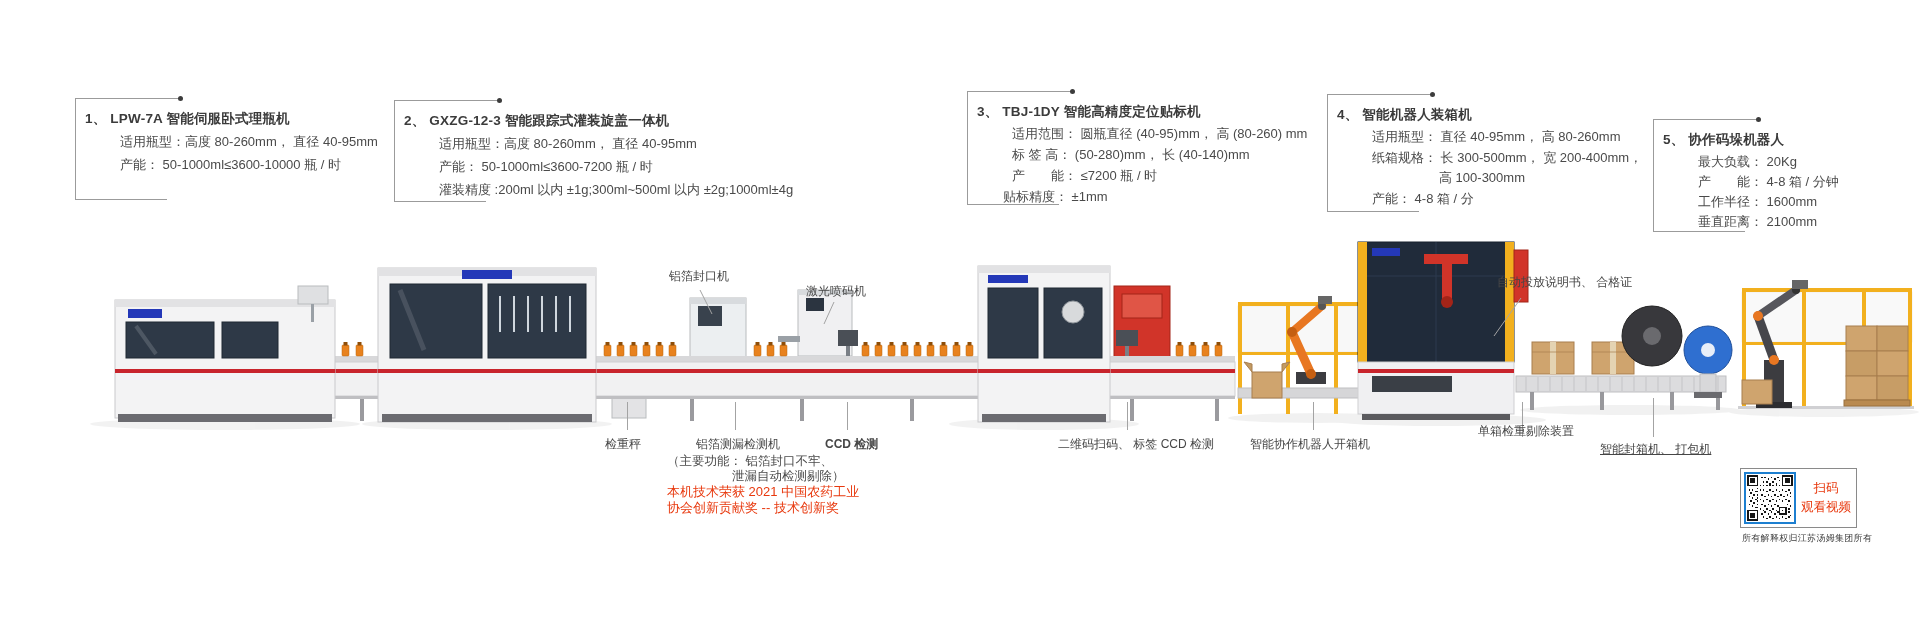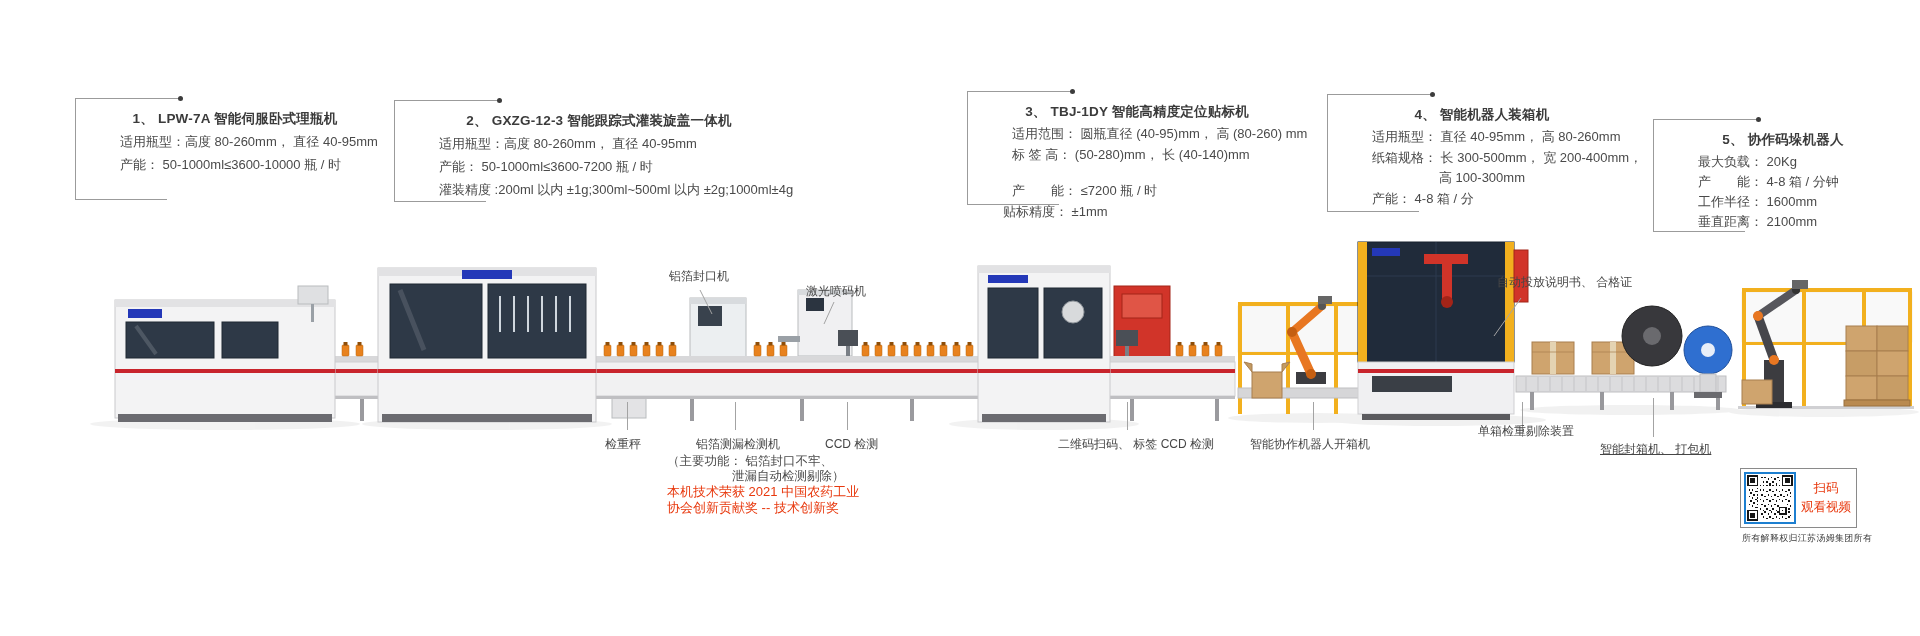--- a/index.html
+++ b/index.html
@@ -11,7 +11,7 @@
   .spec .dot{position:absolute;top:-2px;left:103px;width:5px;height:5px;border-radius:50%;background:#3c3c3c;}
   .spec .bl{position:absolute;left:0;top:0;width:1px;height:100%;background:#9b9b9b;}
   .spec .bb{position:absolute;left:0;bottom:0;height:1px;width:92px;background:#9b9b9b;}
-  .spec .title{padding:12px 0 0 10px;font-size:13.5px;font-weight:600;color:#3b3b3b;white-space:nowrap;letter-spacing:.2px;text-align:center;}
+  .spec .title{padding:12px 0 0 10px;font-size:13.5px;font-weight:600;color:#3b3b3b;white-space:nowrap;letter-spacing:.2px;}
   .spec .ln{padding-left:45px;margin-top:5px;font-size:13px;color:#4a4a4a;white-space:nowrap;}
   .spec .ln.indent{padding-left:112px;margin-top:2px;}
   .lbl{position:absolute;font-size:12px;color:#464646;white-space:nowrap;}

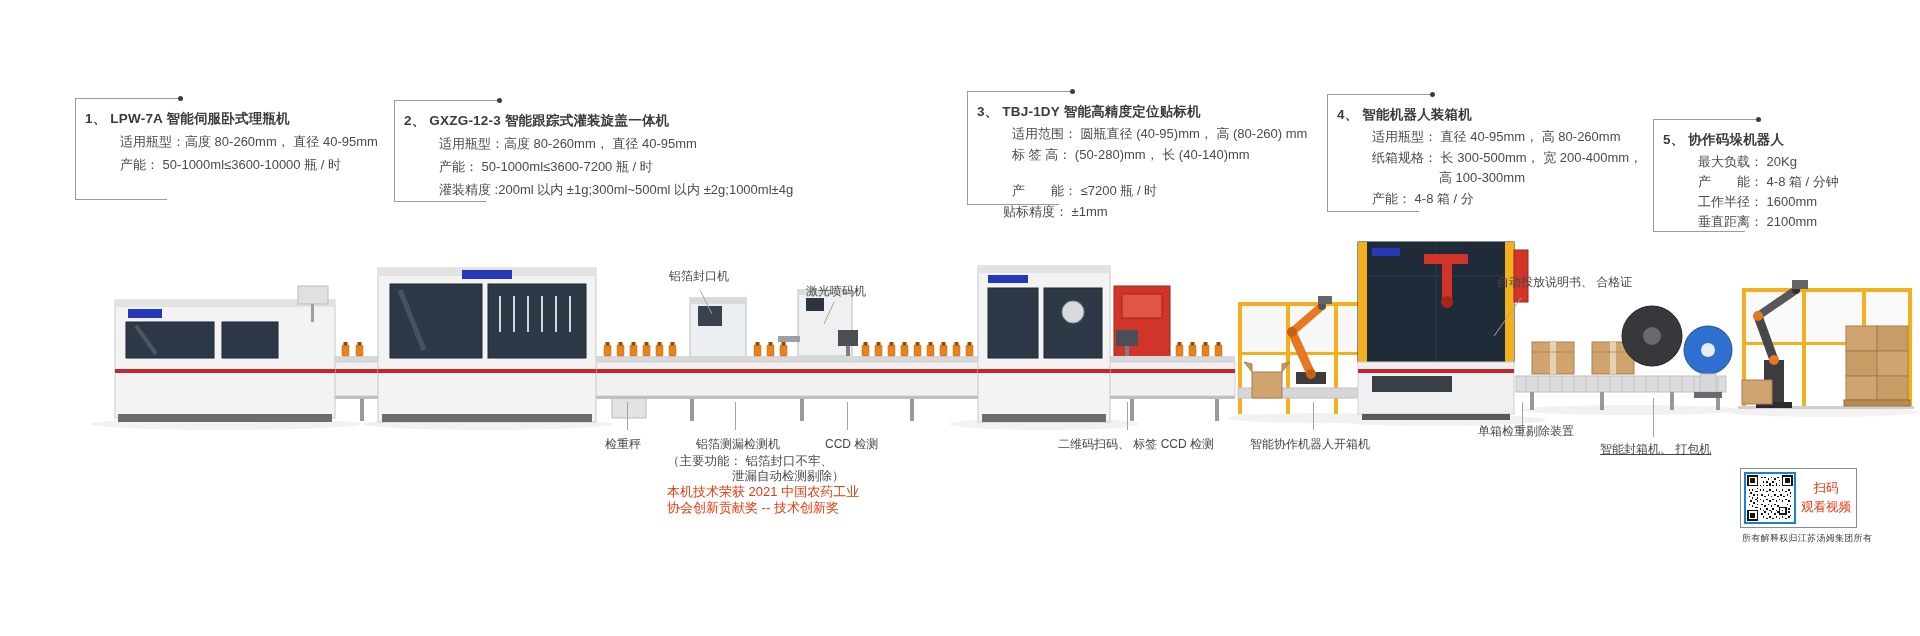--- a/index.html
+++ b/index.html
@@ -310,7 +310,7 @@
     <div class="title">3、 TBJ-1DY 智能高精度定位贴标机</div>
     <div class="ln" style="margin-top:4px;">适用范围： 圆瓶直径 (40-95)mm， 高 (80-260) mm</div>
     <div class="ln" style="margin-top:3px;">标 签 高： (50-280)mm， 长 (40-140)mm</div>
-    <div class="ln" style="margin-top:18px;">产　　能： ≤7200 瓶 / 时</div>
+    <div class="ln" style="margin-top:3px;">产　　能： ≤7200 瓶 / 时</div>
     <div class="ln" style="margin-top:3px;padding-left:36px;">贴标精度： ±1mm</div>
   </div>
 

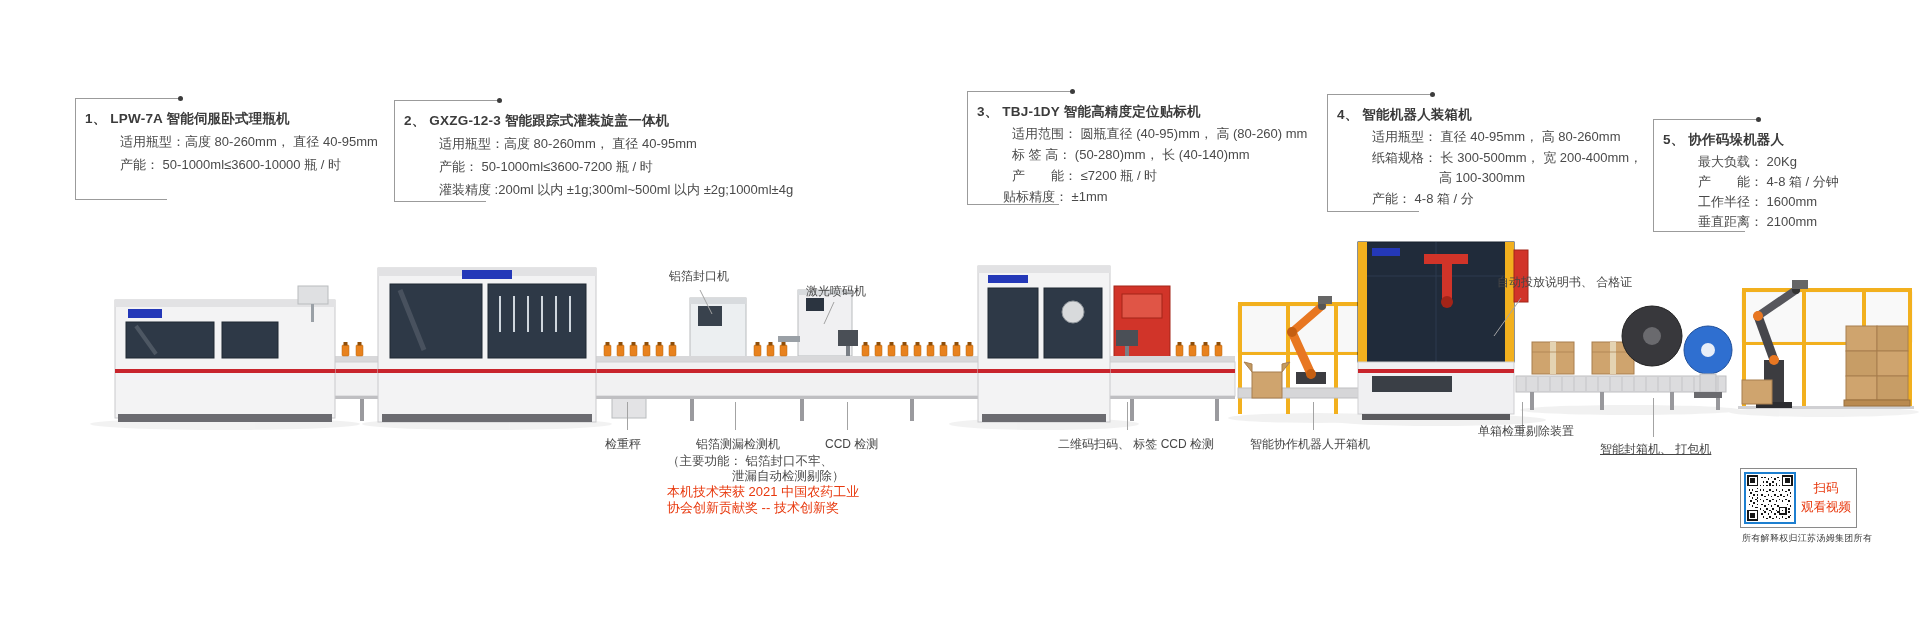--- a/index.html
+++ b/index.html
@@ -356,7 +356,7 @@
   <div class="sub" style="left:732px;top:468px;">泄漏自动检测剔除）</div>
   <div class="redtxt" style="left:667px;top:483px;">本机技术荣获 2021 中国农药工业</div>
   <div class="redtxt" style="left:667px;top:499px;">协会创新贡献奖 -- 技术创新奖</div>
-  <div class="lbl" style="left:825px;top:436px;">CCD 检测</div>
+  <div class="lbl" style="left:825px;top:436px;font-weight:bold;">CCD 检测</div>
   <div class="lbl" style="left:1058px;top:436px;">二维码扫码、 标签 CCD 检测</div>
   <div class="lbl" style="left:1250px;top:436px;">智能协作机器人开箱机</div>
   <div class="lbl" style="left:1478px;top:423px;">单箱检重剔除装置</div>

